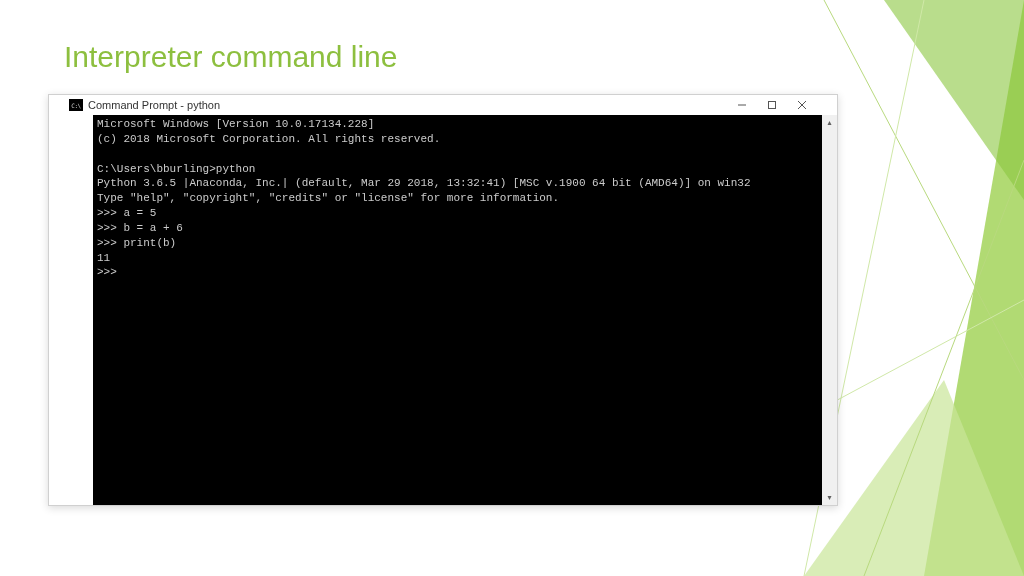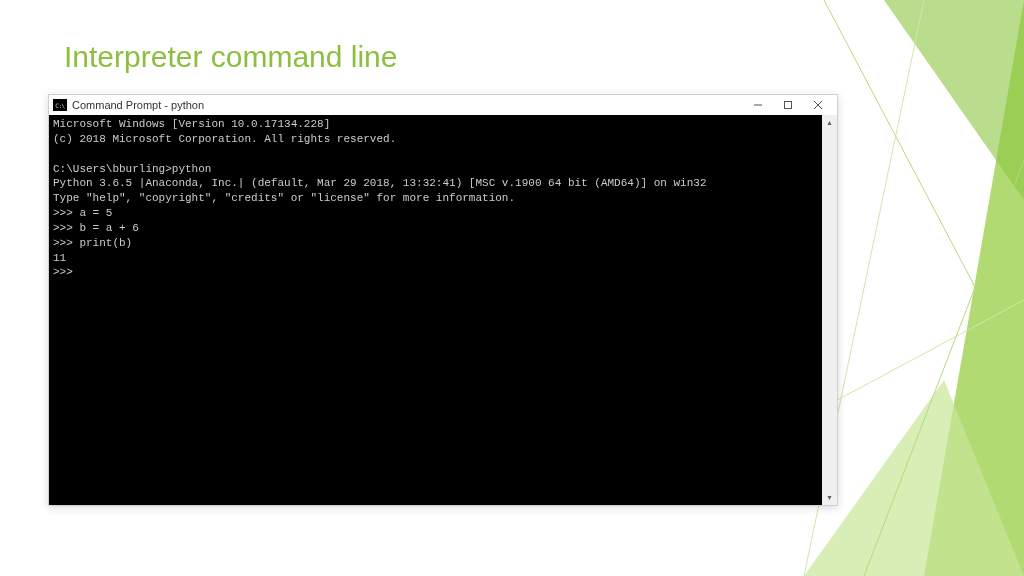--- a/index.html
+++ b/index.html
@@ -46,7 +46,7 @@
       background: #fff;
       display: flex;
       align-items: center;
-      padding: 0 4px;
+      padding: 0 20px;
       font-size: 11px;
       color: #333;
     }

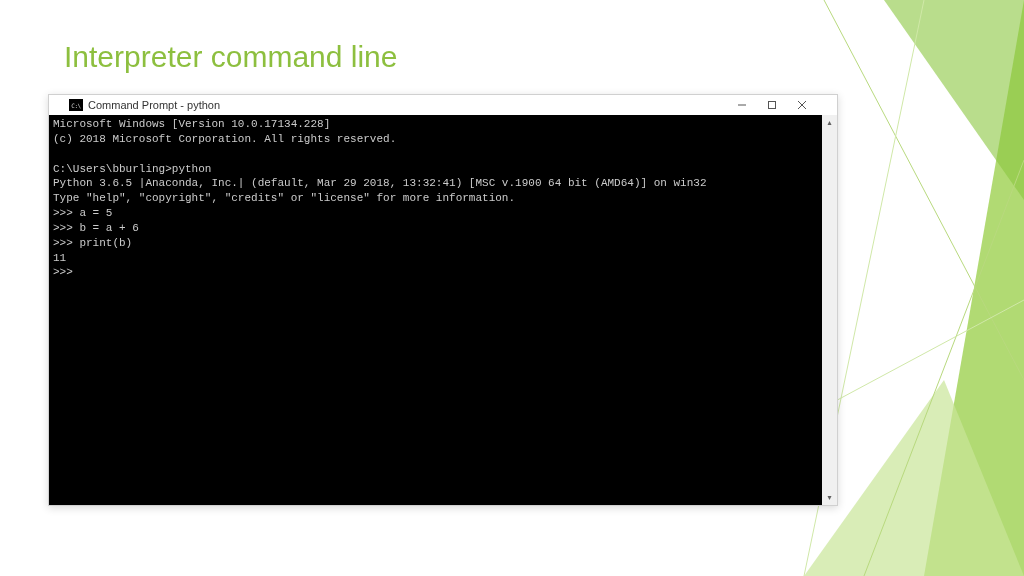--- a/index.html
+++ b/index.html
@@ -86,6 +86,7 @@
     .console-wrap {
       display: flex;
       background: #e5e5e5;
+      margin-left: 44px;
     }
     .console {
       flex: 1;

